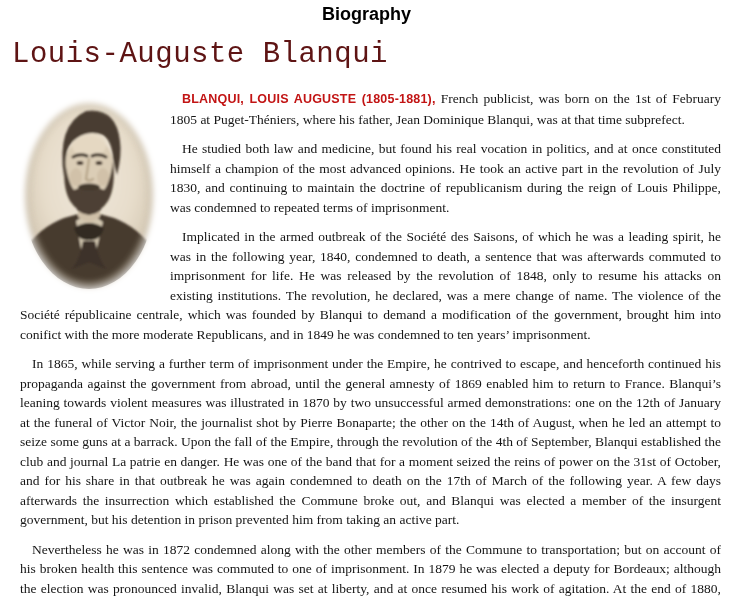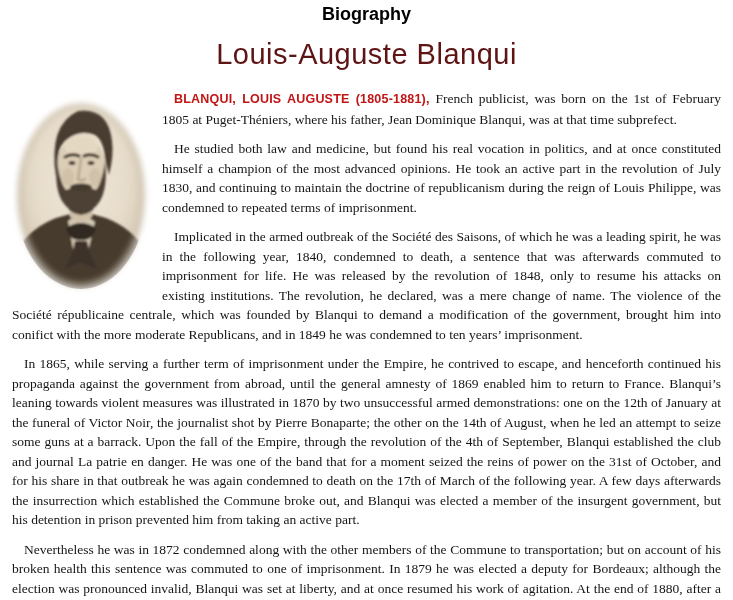--- a/index.html
+++ b/index.html
@@ -18,8 +18,8 @@
     color: #000000;
   }
   h1.title {
-    text-align: center;
-    font-family: Liberation Sans, sans-serif;
+    text-align: left;
+    font-family: Liberation Mono, monospace;
     font-weight: normal;
     font-size: 29px;
     color: #5e1414;

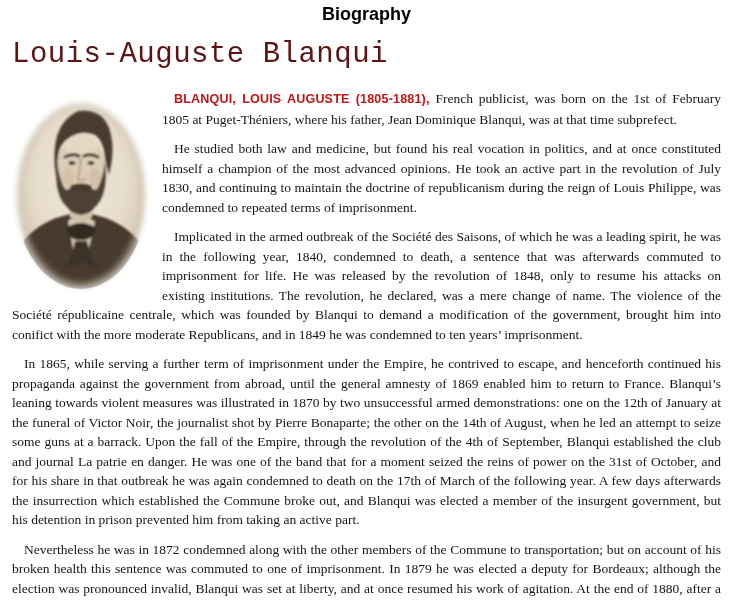--- a/index.html
+++ b/index.html
@@ -32,7 +32,7 @@
     line-height: 19.5px;
     text-align: justify;
     text-indent: 12px;
-    margin: 0 0 10px 0;
+    margin: 0 0 10px 8px;
   }
   .lead {
     font-family: "Liberation Sans", sans-serif;

